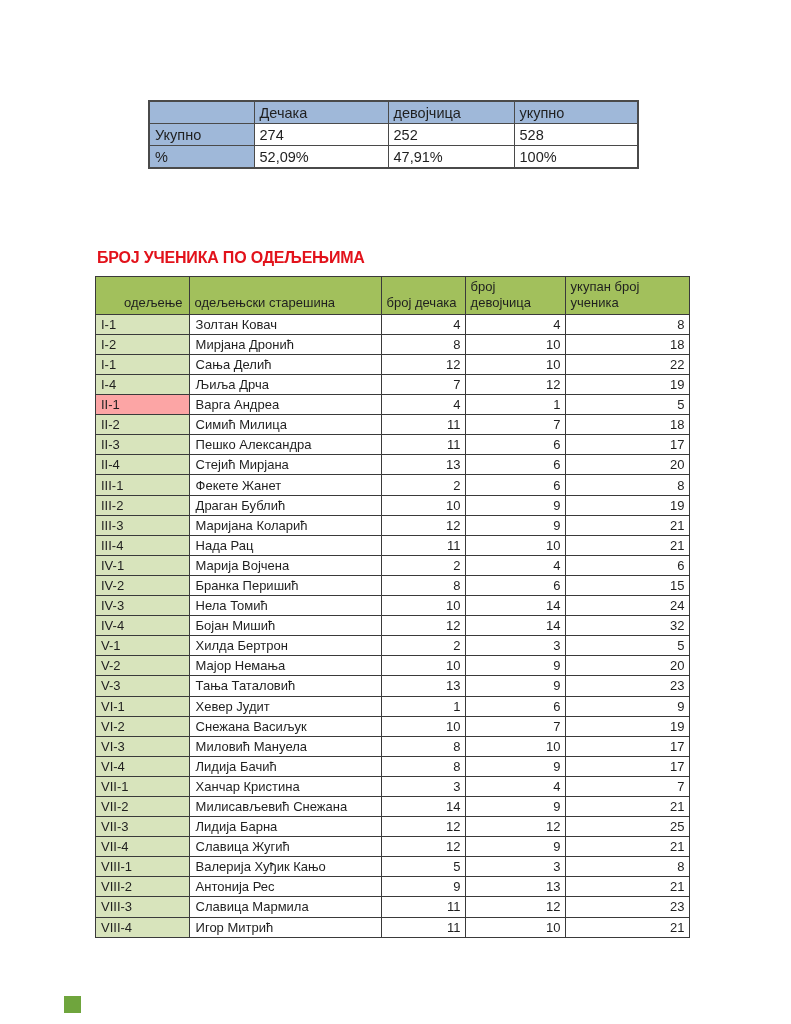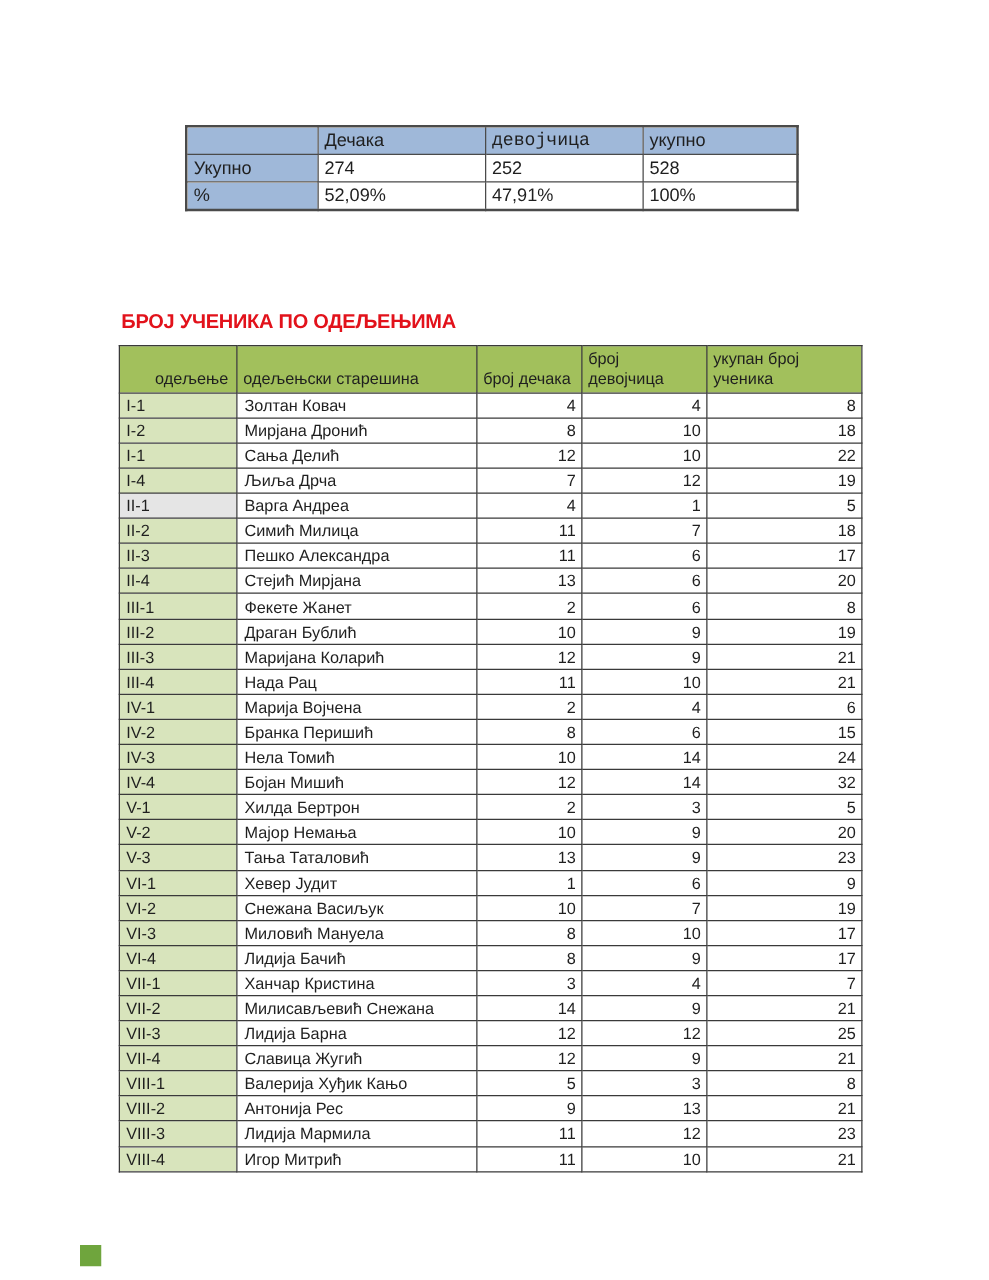--- a/index.html
+++ b/index.html
@@ -103,7 +103,7 @@
       <tr>
         <th class="blue" style="background: rgb(159, 184, 217);"></th>
         <th class="blue" style="background: rgb(159, 184, 217);">Дечака</th>
-        <th class="blue" style="background: rgb(159, 184, 217); font-family: Liberation Mono, monospace;">девојчица</th>
+        <th class="blue" style="background: rgb(159, 184, 217);">девојчица</th>
         <th class="blue" style="background: rgb(159, 184, 217);">укупно</th>
       </tr>
       <tr>

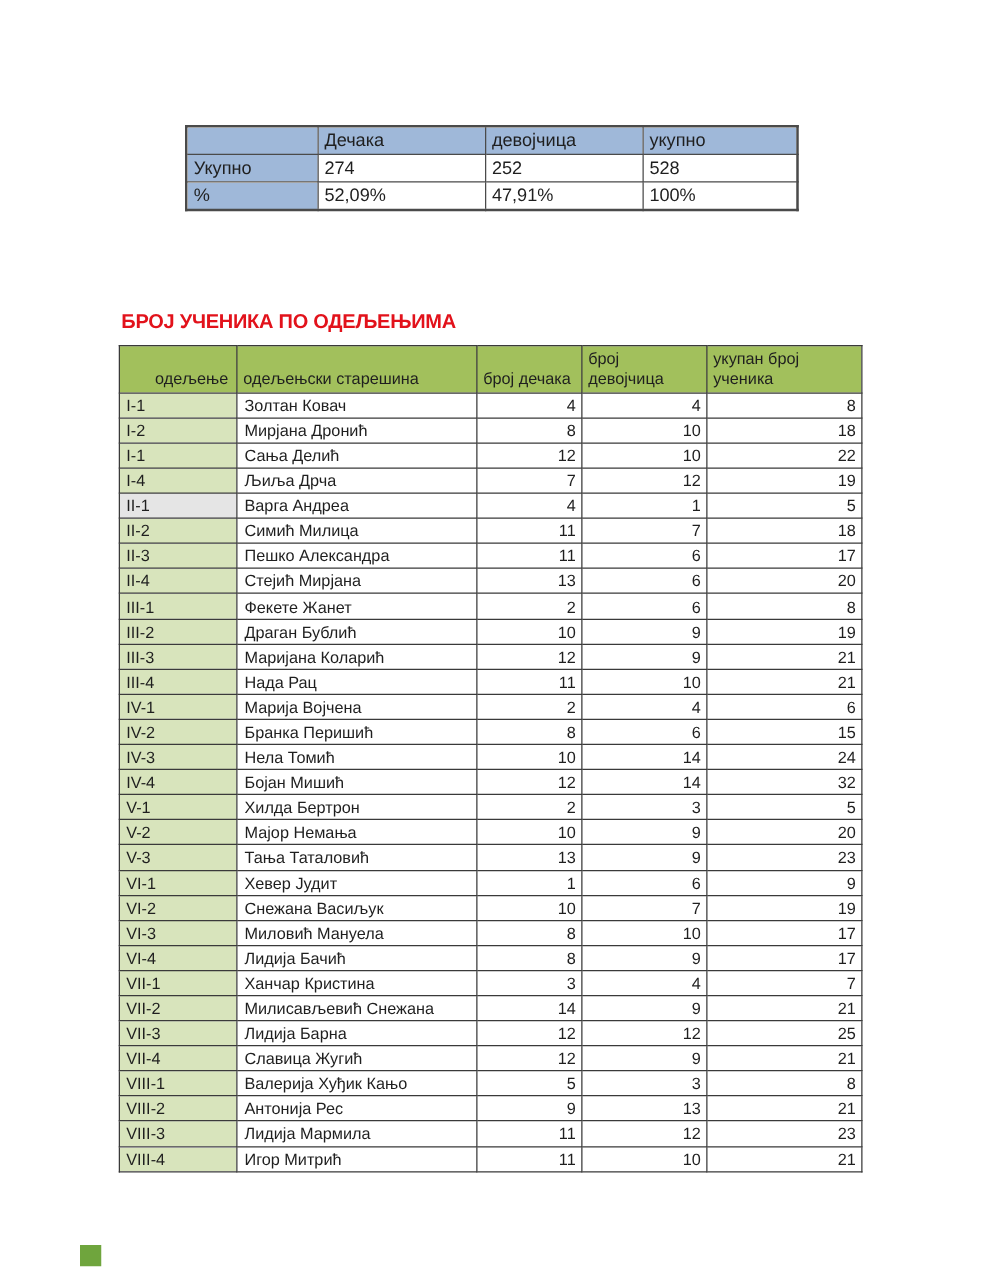--- a/index.html
+++ b/index.html
@@ -170,7 +170,7 @@
           <td class="num">19</td>
         </tr>
         <tr>
-          <td class="klass" style="background: #e5e5e5;">II-1</td>
+          <td class="klass" style="background: #fca5a5;">II-1</td>
           <td class="name">Варга Андреа</td>
           <td class="num">4</td>
           <td class="num">1</td>

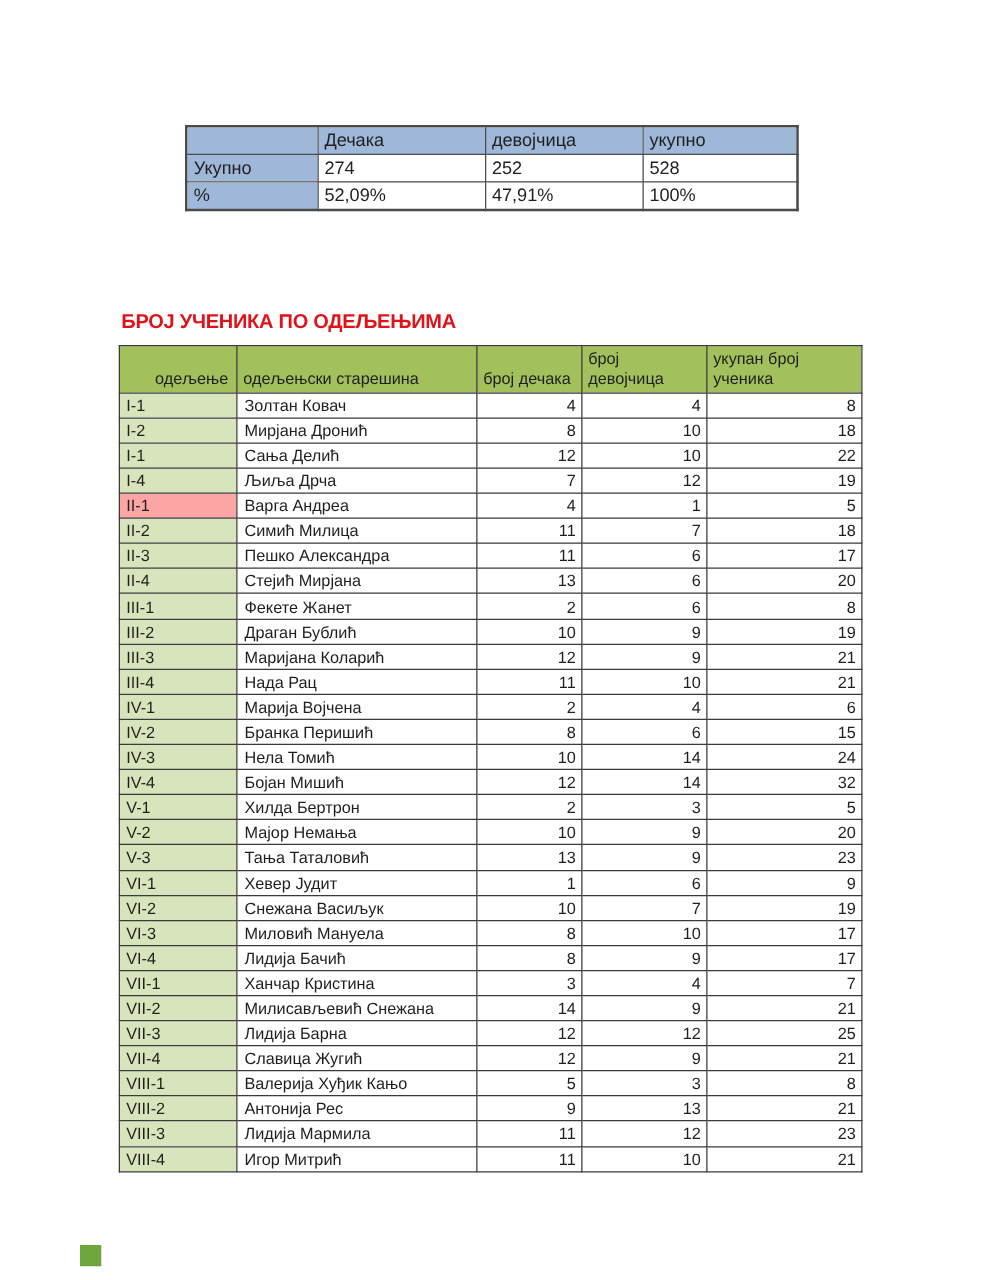--- a/index.html
+++ b/index.html
@@ -346,7 +346,7 @@
         </tr>
         <tr>
           <td class="klass" style="background: rgb(216, 228, 188);">VIII-3</td>
-          <td class="name">Лидија Мармила</td>
+          <td class="name">Славица Мармила</td>
           <td class="num">11</td>
           <td class="num">12</td>
           <td class="num">23</td>

